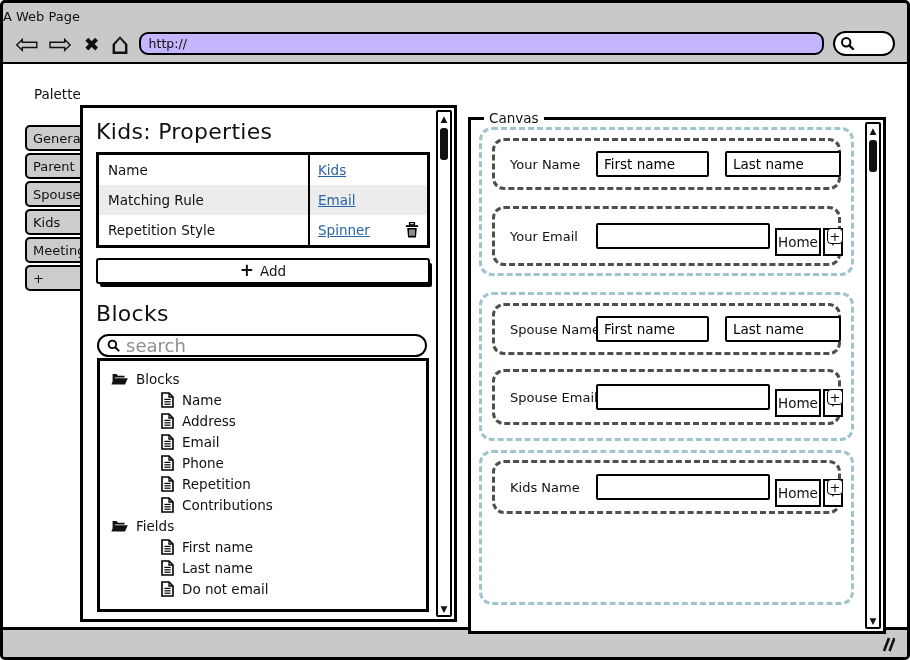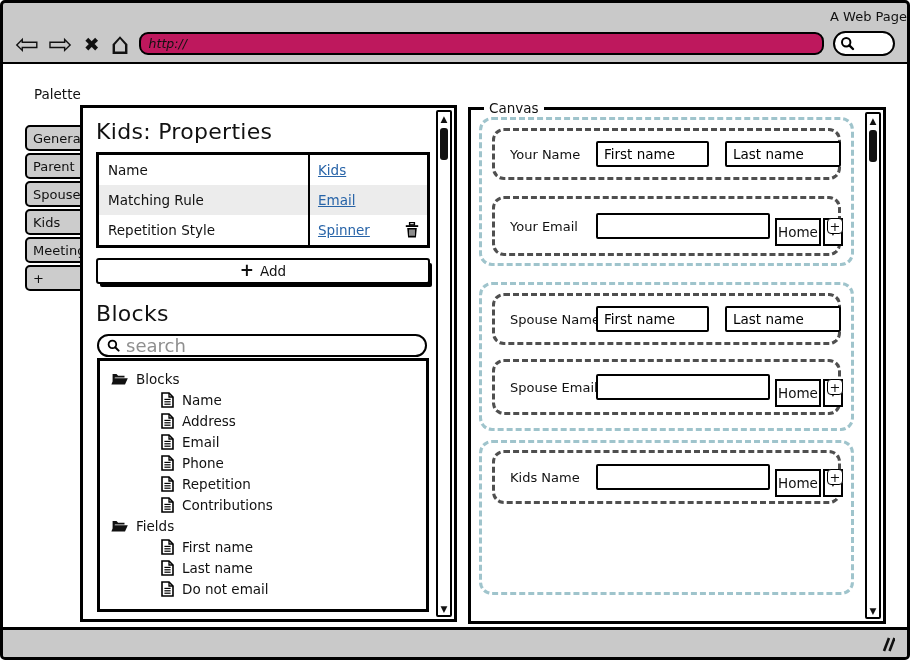--- a/index.html
+++ b/index.html
@@ -14,7 +14,7 @@
 
   
   .titlebar { position:absolute; top:0; left:0; right:0; height:24px;
-    text-align:right; font-size:13px; padding-top:6px; }
+    text-align:left; font-size:13px; padding-top:6px; }
   .toolbar { position:absolute; top:22px; left:0; right:0; height:37px;
     display:flex; align-items:center; padding:0 12px; gap:9px; }
   .navicon { font-size:29px; line-height:30px; cursor:default; }

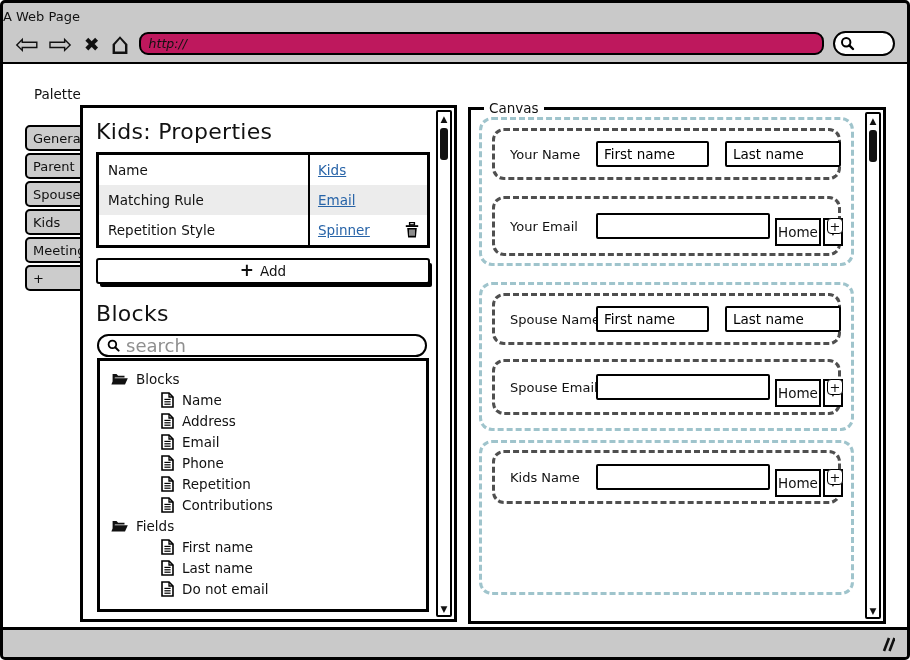--- a/index.html
+++ b/index.html
@@ -20,8 +20,8 @@
   .navicon { font-size:29px; line-height:30px; cursor:default; }
   .navicon.close { font-size:19px; font-weight:bold; padding:0 2px; }
   .navicon.home { font-size:30px; }
-  .urlbar { flex:1; height:23px; background:#be185d; border:2px solid #000;
-    border-radius:9px; font-size:12.5px; padding:2px 8px; display:flex; align-items:flex-start;font-style:italic; }
+  .urlbar { flex:1; height:23px; background:#c4b5fd; border:2px solid #000;
+    border-radius:9px; font-size:12.5px; padding:2px 8px; display:flex; align-items:flex-start; }
   .searchpill { width:62px; height:25px; background:#fff; border:2.5px solid #000;
     border-radius:13px; display:flex; align-items:center; padding-left:5px; }
 

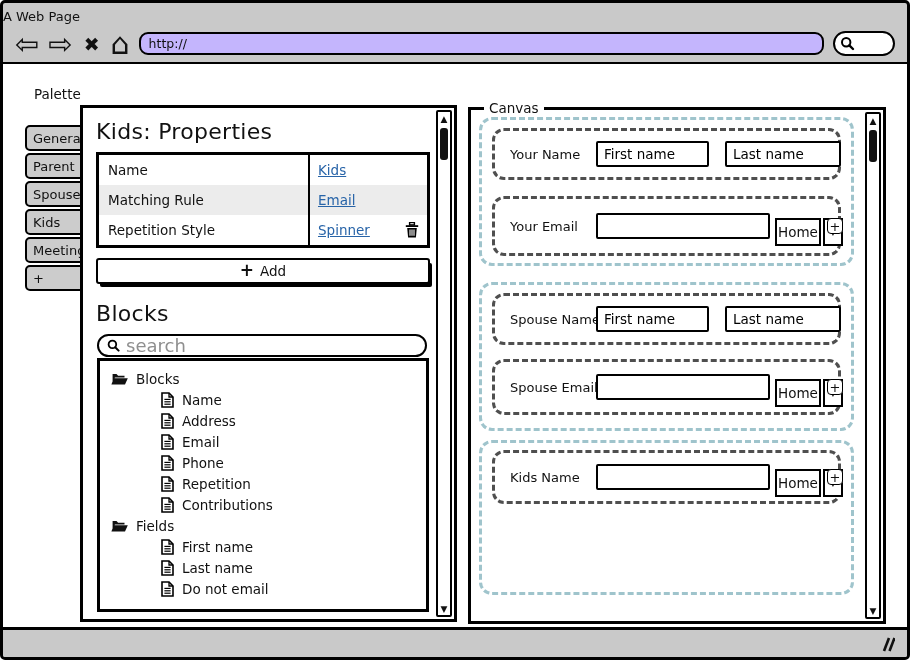--- a/index.html
+++ b/index.html
@@ -37,7 +37,7 @@
 
   .panel { position:absolute; background:#fff; border:3px solid #000; z-index:2; }
   .left-panel  { left:77px;  top:41px; width:377px; height:517px; }
-  .canvas-panel{ left:465px; top:43px; width:418px; height:517px; }
+  .canvas-panel{ left:465px; top:53px; width:418px; height:517px; }
 
   
   .vscroll { position:absolute; top:2px; right:2px; bottom:2px; width:16px;

